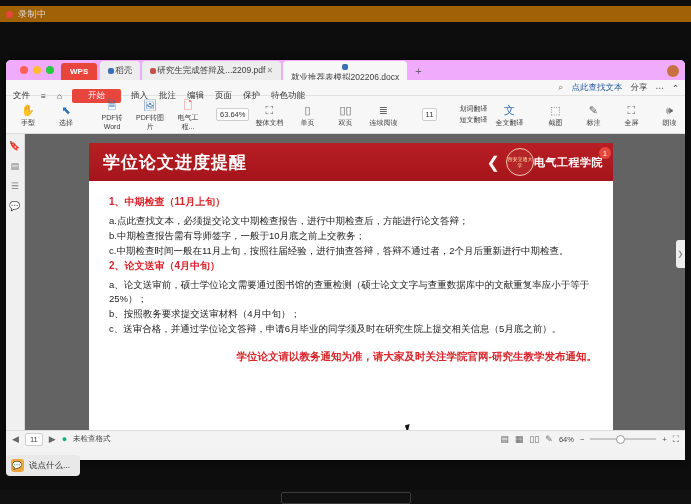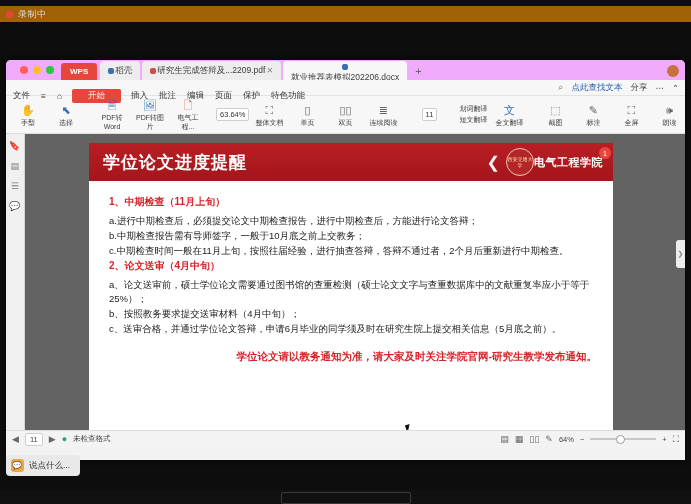--- a/index.html
+++ b/index.html
@@ -549,7 +549,7 @@
 
           <div class="slide-body">
             <div class="sec-head">1、中期检查（11月上旬）</div>
-            <p class="bullet">a.进行中期检查后，必须提交论文中期检查报告，进行中期检查后，方能进行论文答辩；</p>
+            <p class="bullet">a.点此查找文本，必须提交论文中期检查报告，进行中期检查后，方能进行论文答辩；</p>
             <p class="bullet">b.中期检查报告需有导师签字，一般于10月底之前上交教务；</p>
             <p class="bullet">c.中期检查时间一般在11月上旬，按照往届经验，进行抽查答辩，答辩不通过者，2个月后重新进行中期检查。</p>
 

